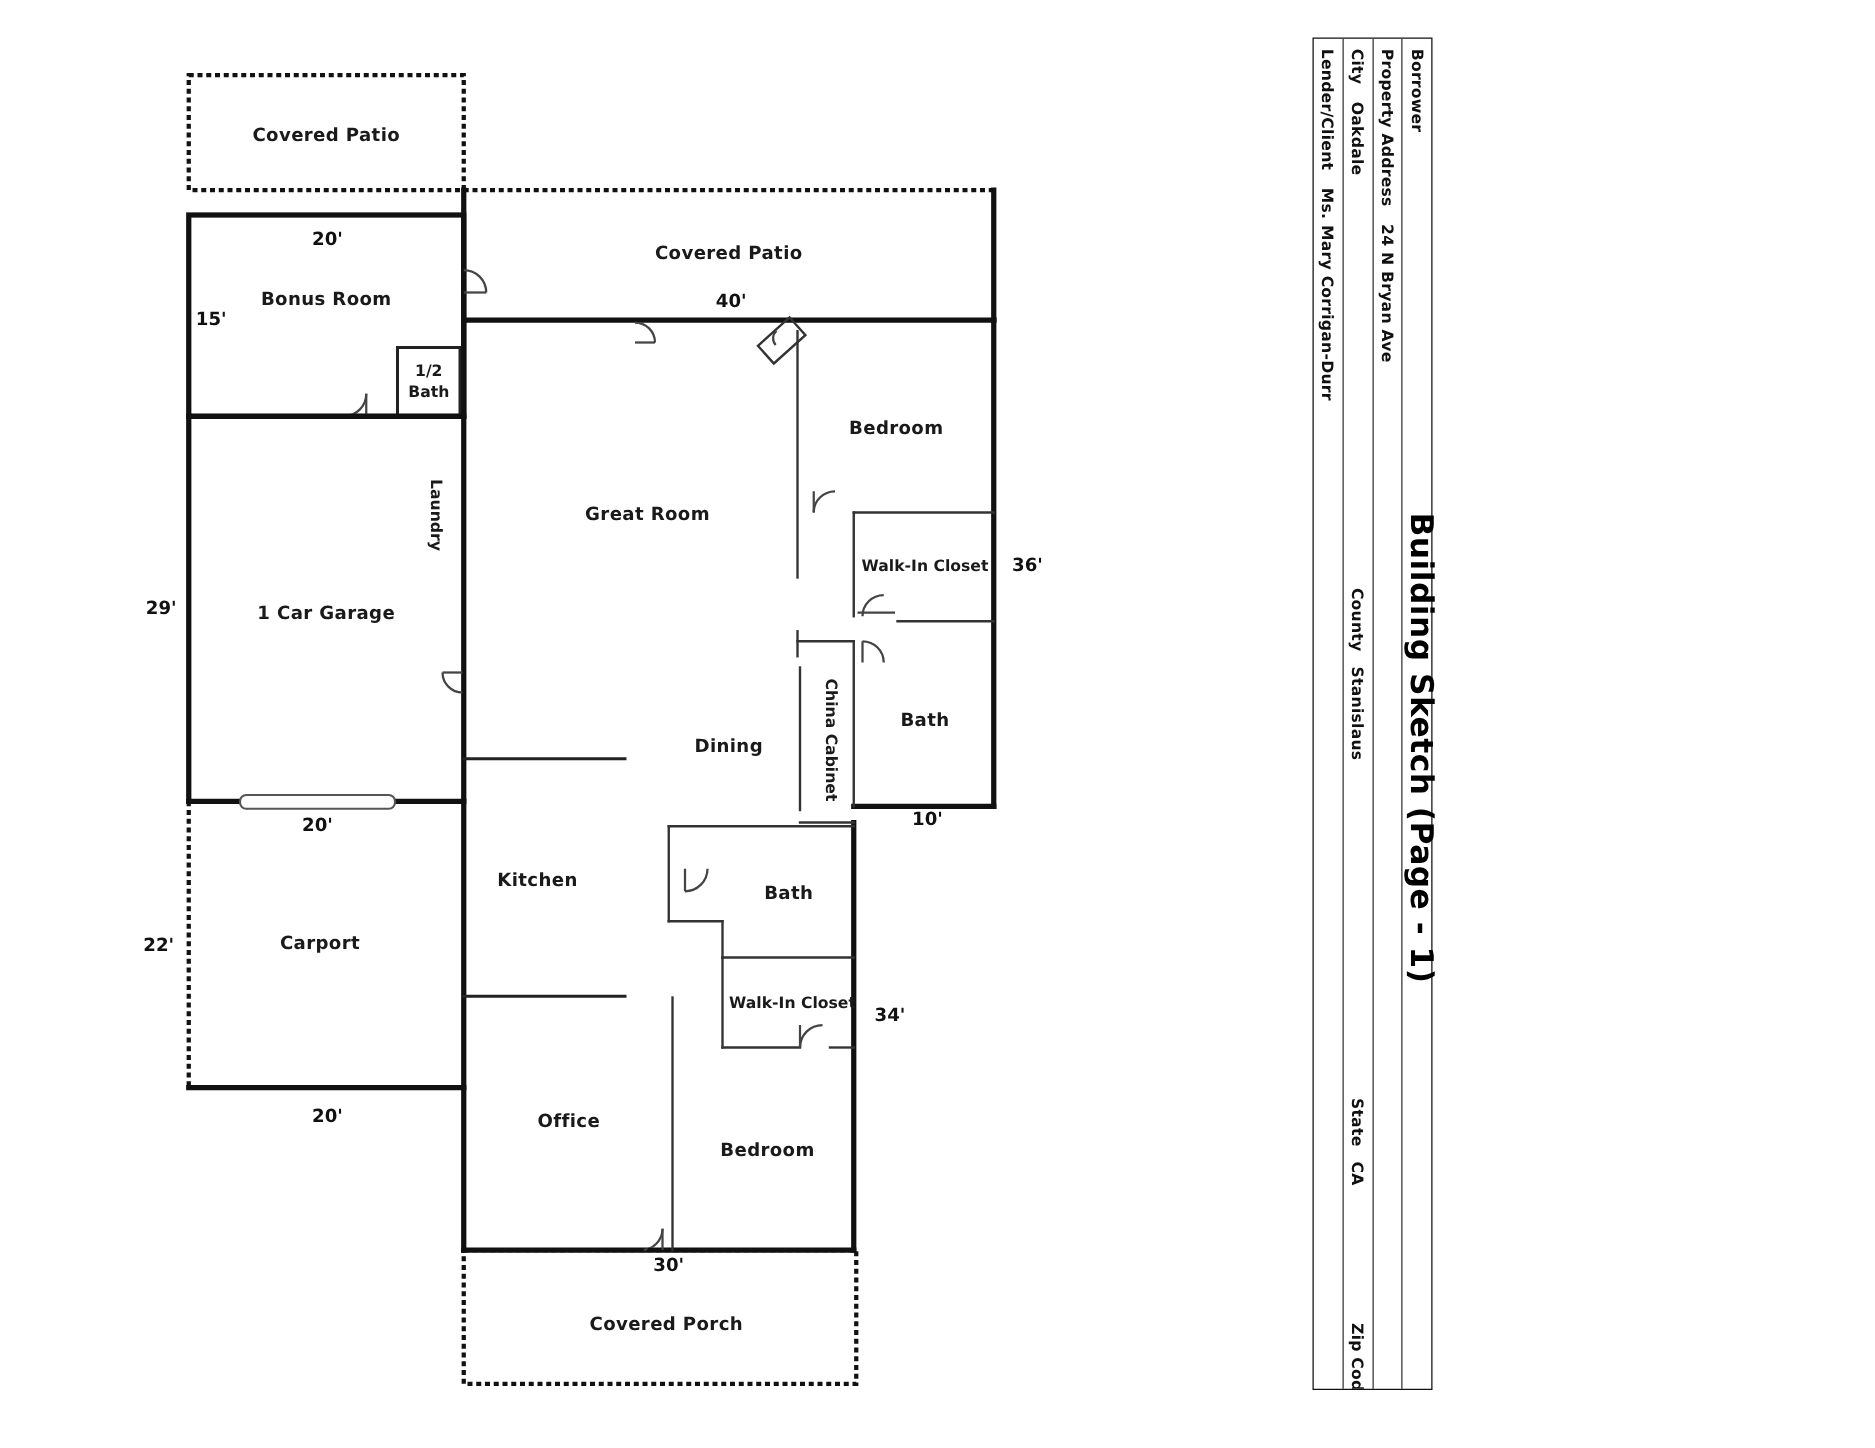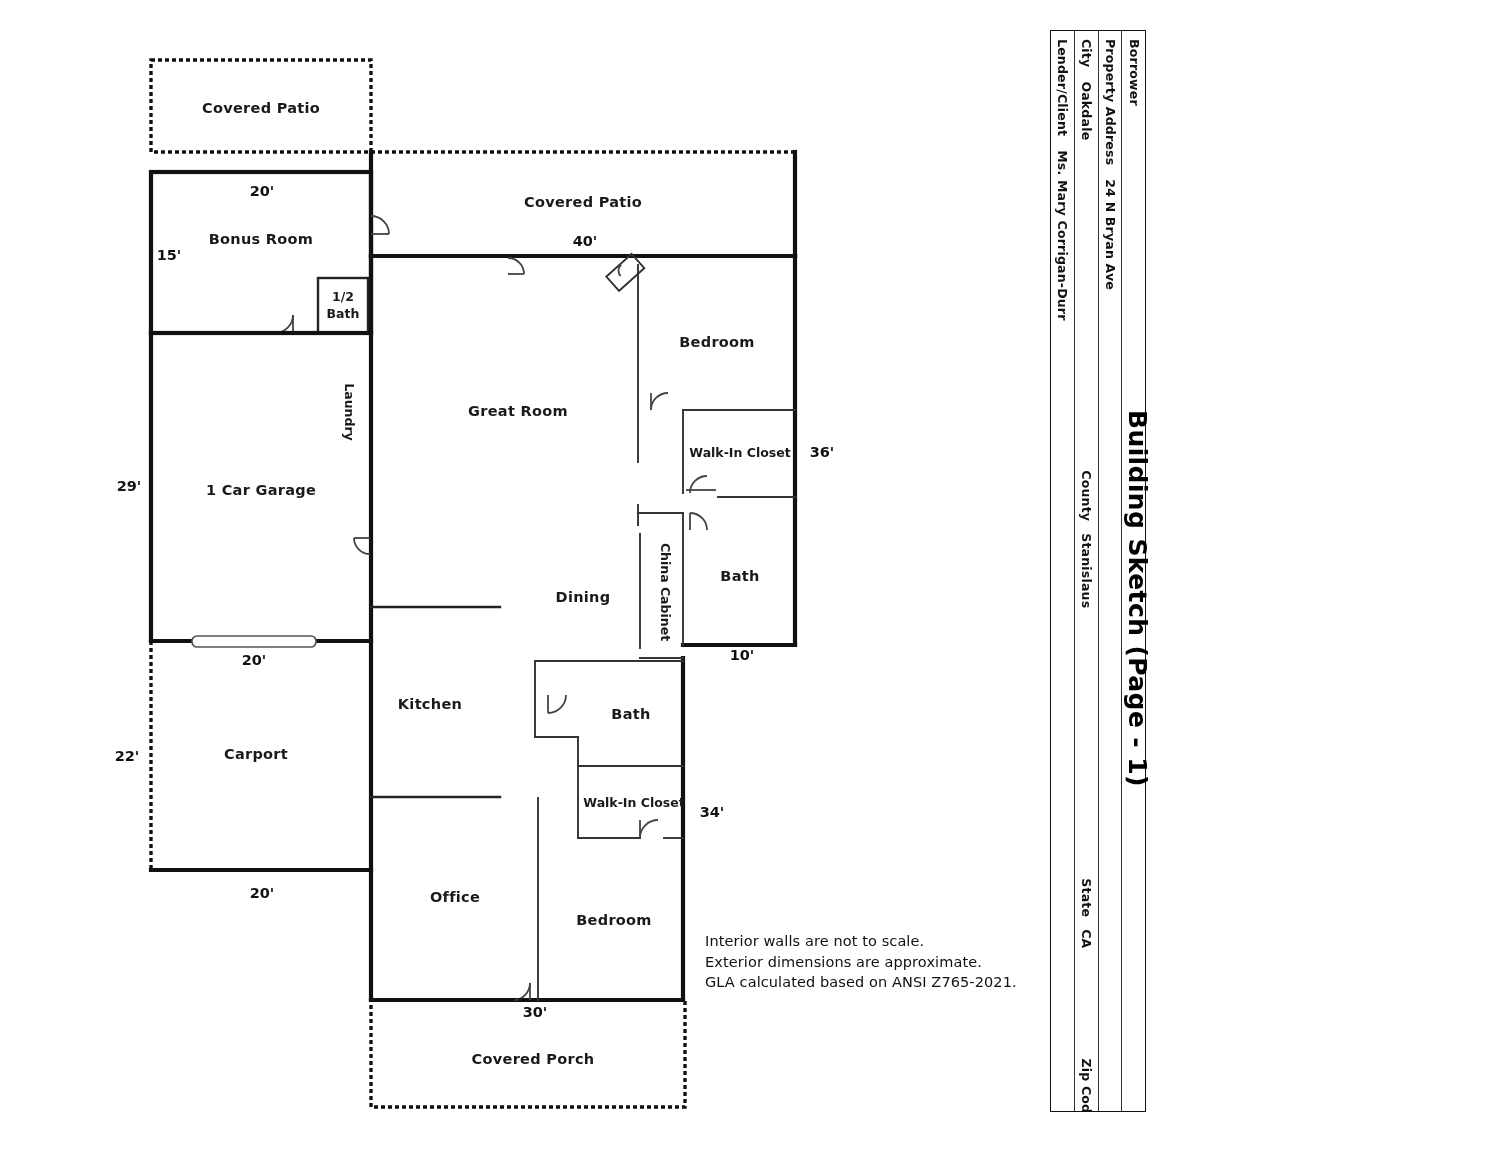--- a/index.html
+++ b/index.html
@@ -346,9 +346,6 @@
 
   </svg>
 
-  <div id="disclaimer">Interior walls are not to scale.
-Exterior dimensions are approximate.
-GLA calculated based on ANSI Z765-2021.</div>
 
   <div id="header-panel">
 

